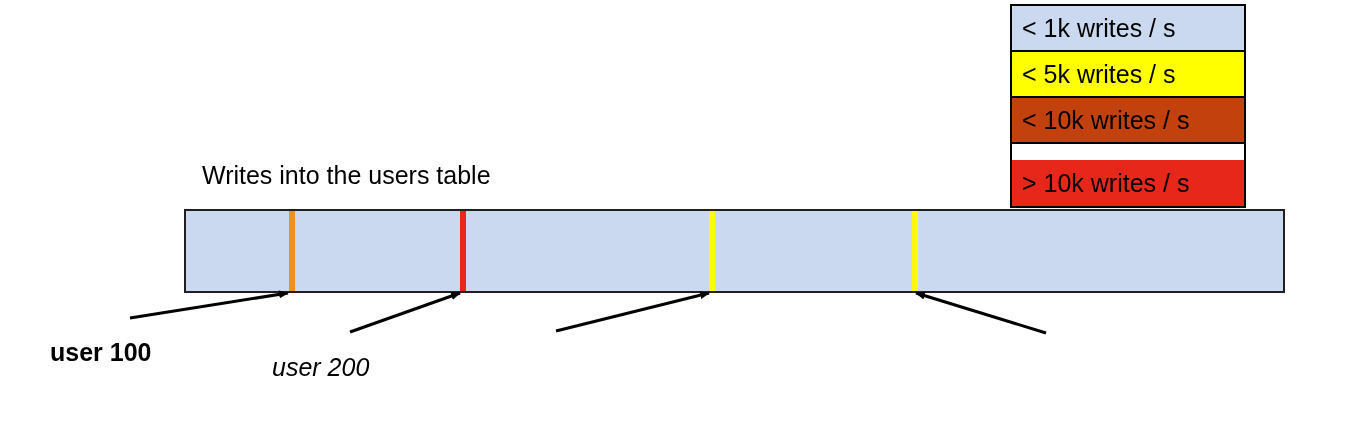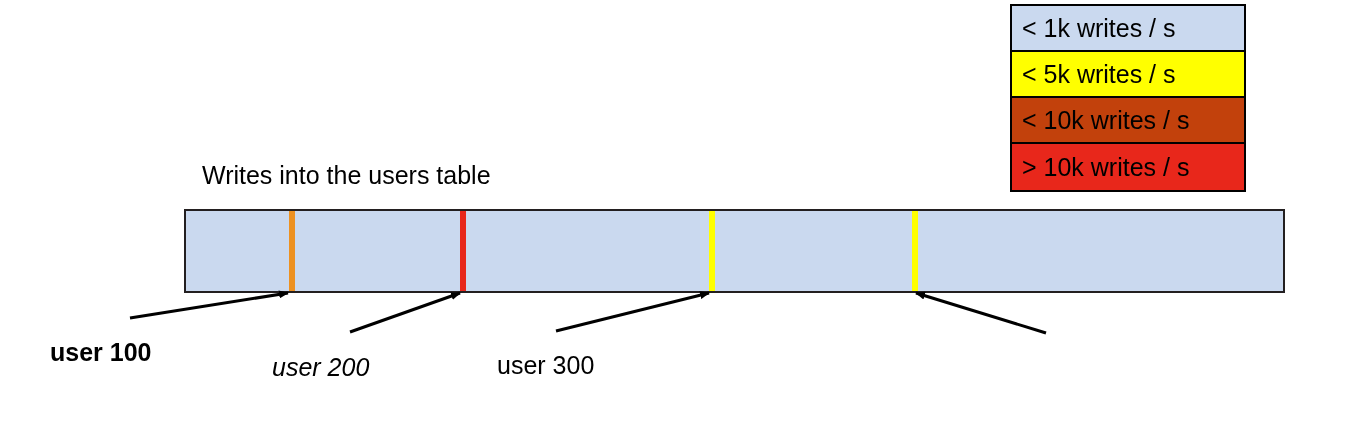--- a/index.html
+++ b/index.html
@@ -108,7 +108,7 @@
     <div class="legend-row" style="background:#c2410c;">
       <span class="legend-label">&lt; 10k writes / s</span>
     </div>
-    <div class="legend-row" style="background:#e8271b;">
+    <div class="legend-row" style="background:#e8271b;margin-top:16px;">
       <span class="legend-label">&gt; 10k writes / s</span>
     </div>
   </div>

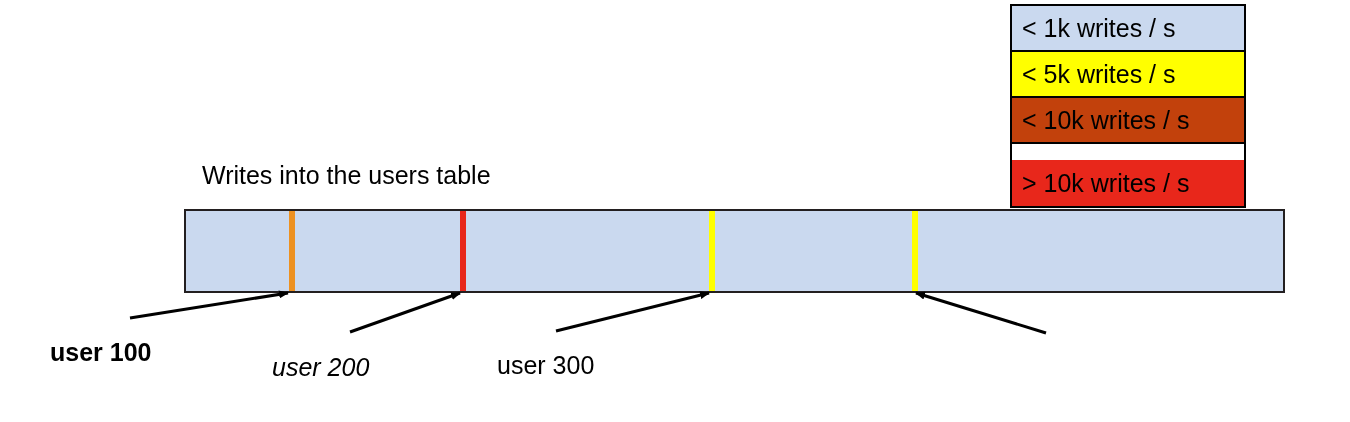--- a/index.html
+++ b/index.html
@@ -136,7 +136,6 @@
 
   <div class="user-label" style="left:50px;top:340px;font-weight:bold;">user 100</div>
   <div class="user-label" style="left:272px;top:355px;font-style:italic;">user 200</div>
-  <div class="user-label" style="left:497px;top:353px;">user 300</div>
 
 </div>
 

